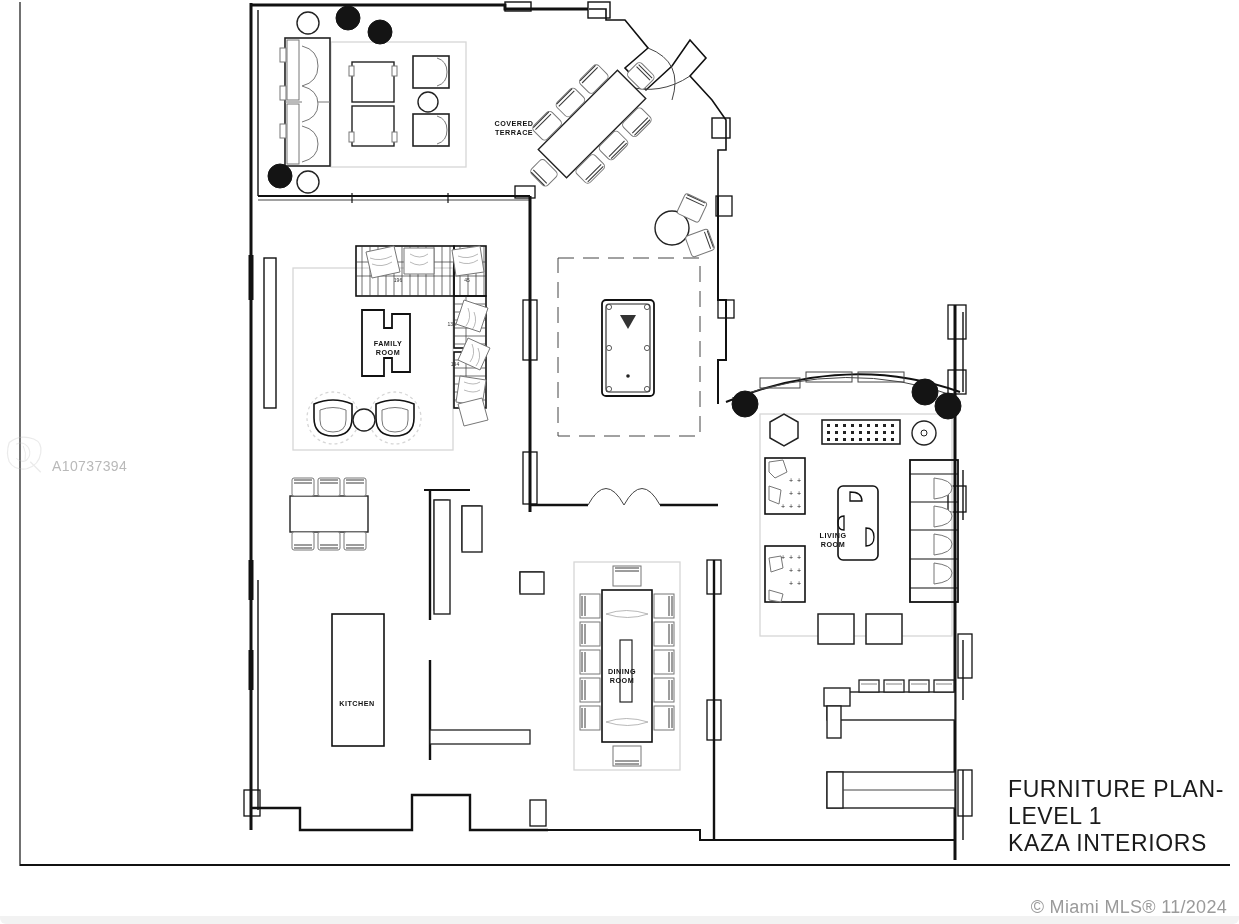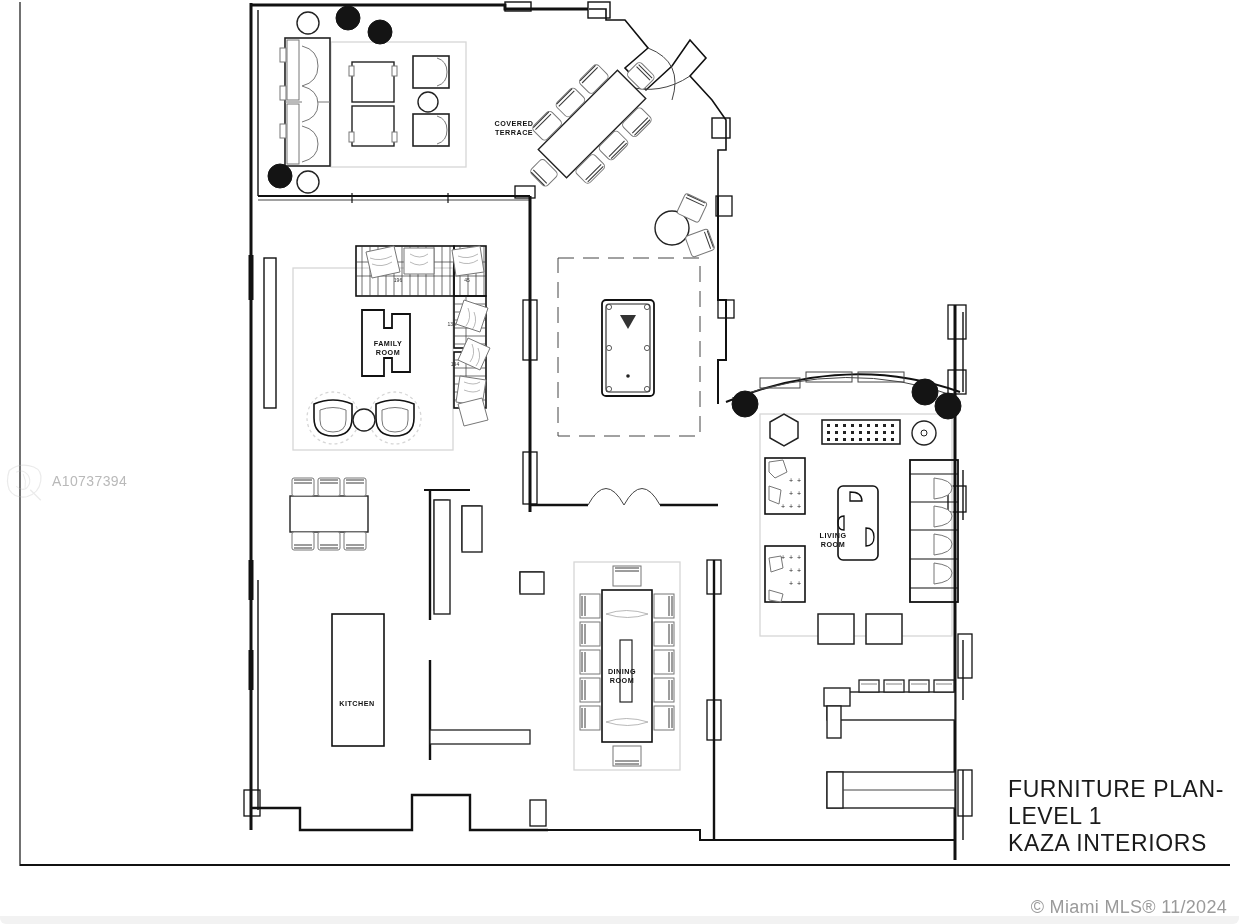--- a/index.html
+++ b/index.html
@@ -28,9 +28,9 @@
   #watermark {
     position: absolute;
     left: 4px;
-    top: 460px;
+    top: 432px;
     display: flex;
-    align-items: center;
+    align-items: flex-end;
     gap: 6px;
     pointer-events: none;
   }

